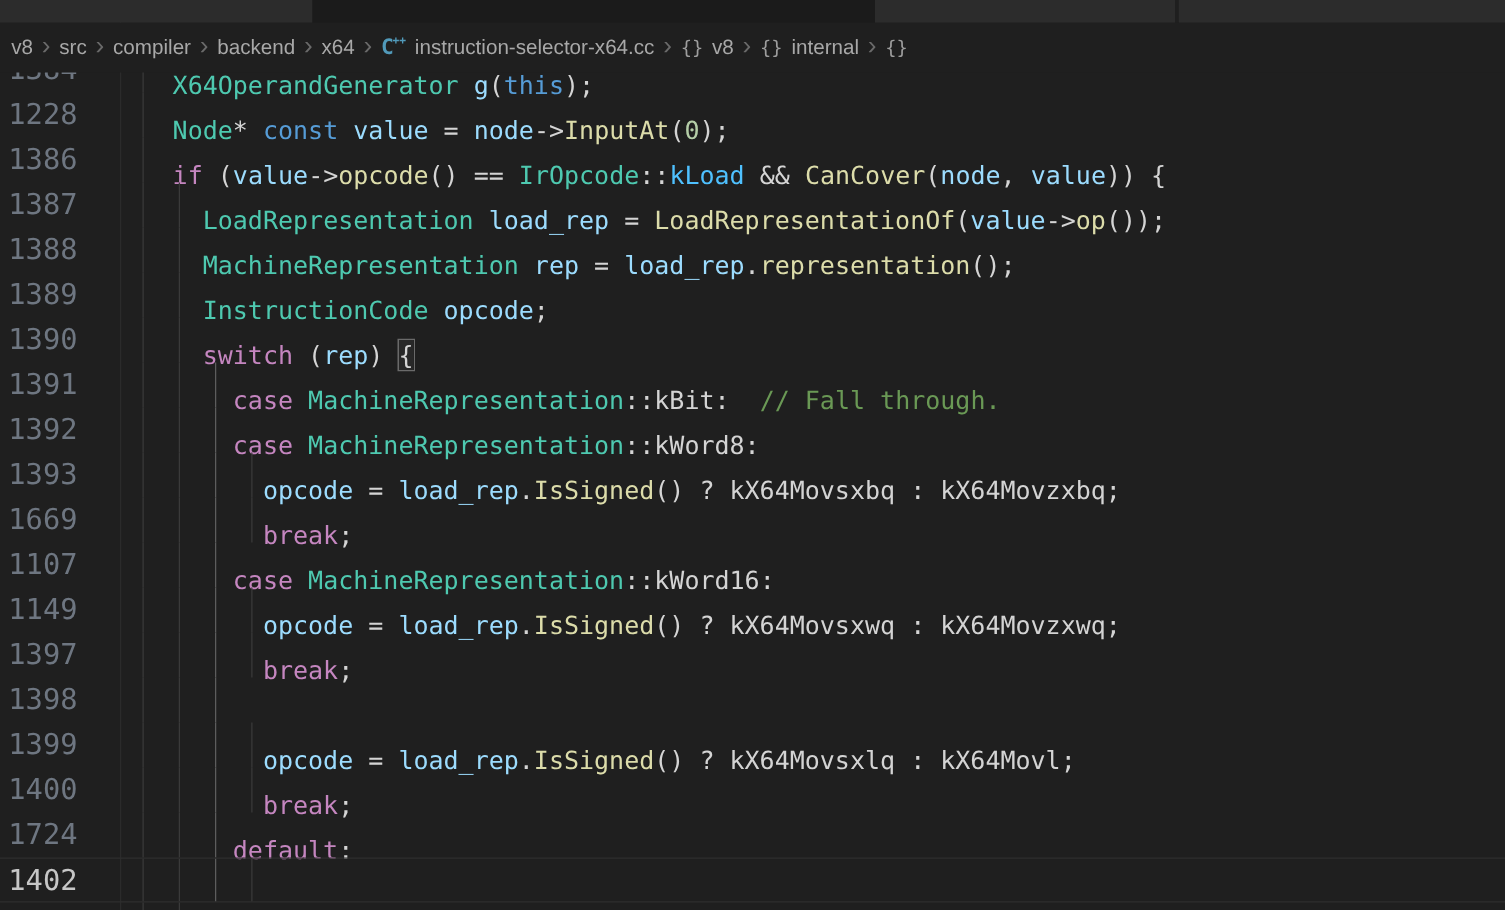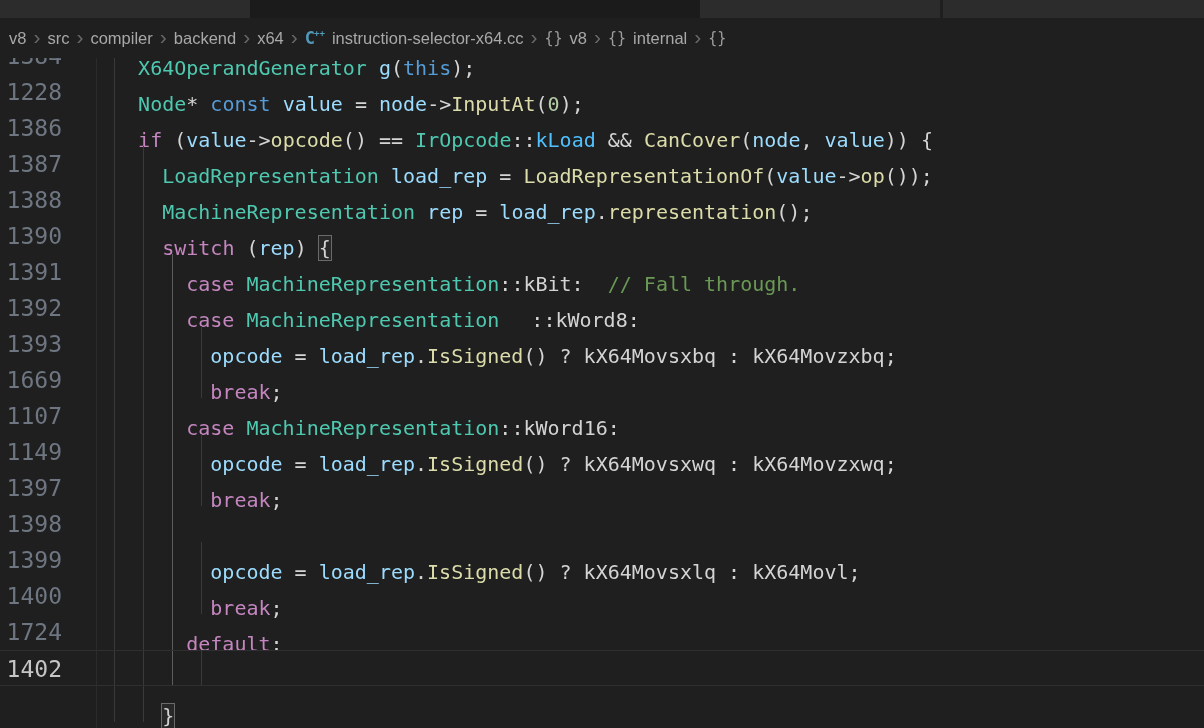--- a/index.html
+++ b/index.html
@@ -77,6 +77,12 @@
       <div class="row">
         <span class="guide" style="left: 114px;"></span>
         <span class="guide" style="left: 143px;"></span>
+        <span class="linenum">1389</span>
+        <span class="codeline"><span style="color: rgb(212, 212, 212);">    </span><span style="color: rgb(78, 201, 176);">InstructionCode</span><span style="color: rgb(212, 212, 212);"> </span><span style="color: rgb(156, 220, 254);">opcode</span><span style="color: rgb(212, 212, 212);">;</span></span>
+      </div>
+      <div class="row">
+        <span class="guide" style="left: 114px;"></span>
+        <span class="guide" style="left: 143px;"></span>
         <span class="linenum">1390</span>
         <span class="codeline"><span style="color: rgb(212, 212, 212);">    </span><span style="color: rgb(197, 134, 192);">switch</span><span style="color: rgb(212, 212, 212);"> (</span><span style="color: rgb(156, 220, 254);">rep</span><span style="color: rgb(212, 212, 212);">) </span><span class="tok-bracket" style="color: rgb(212, 212, 212);">{</span></span>
       </div>

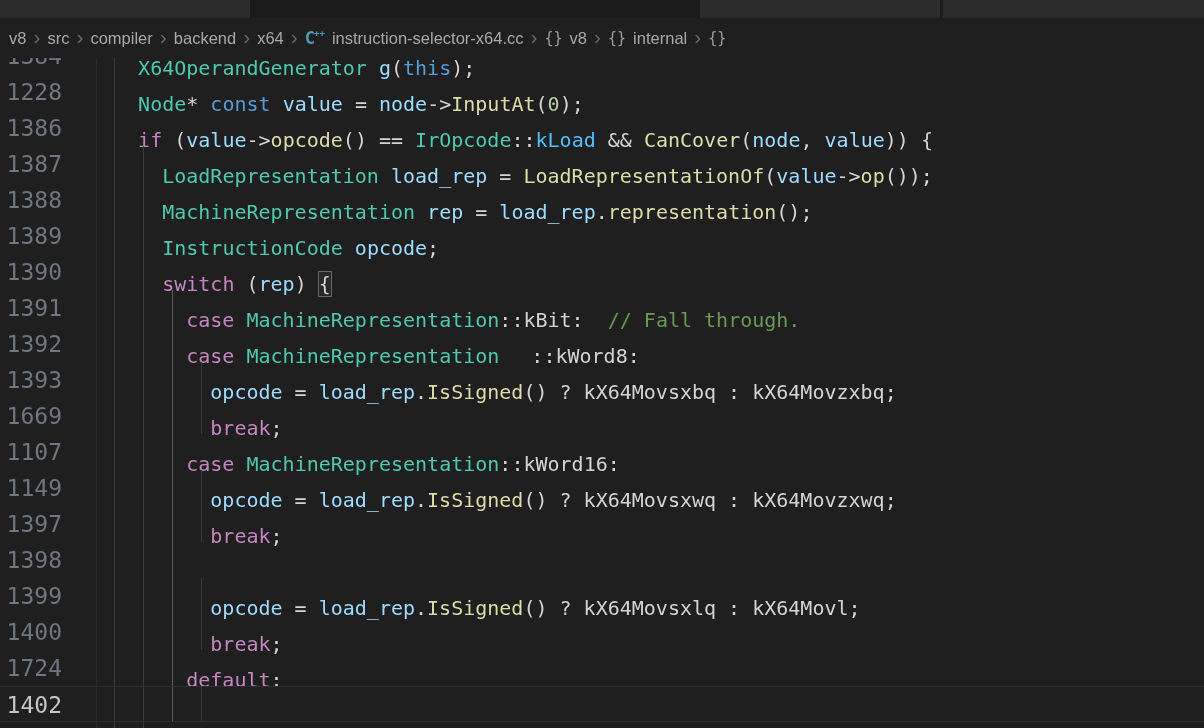--- a/index.html
+++ b/index.html
@@ -98,7 +98,7 @@
         <span class="guide" style="left: 143px;"></span>
         <span class="guide active" style="left: 172px;"></span>
         <span class="linenum">1392</span>
-        <span class="codeline"><span style="color: rgb(212, 212, 212);">      </span><span style="color: rgb(197, 134, 192);">case</span><span style="color: rgb(212, 212, 212);"> </span><span style="color: rgb(78, 201, 176);">MachineRepresentation</span><span style="color: rgb(212, 212, 212); margin-left: 32px;">::kWord8:</span></span>
+        <span class="codeline"><span style="color: rgb(212, 212, 212);">      </span><span style="color: rgb(197, 134, 192);">case</span><span style="color: rgb(212, 212, 212);"> </span><span style="color: rgb(78, 201, 176);">MachineRepresentation</span><span style="color: rgb(212, 212, 212);">::kWord8:</span></span>
       </div>
       <div class="row">
         <span class="guide" style="left: 114px;"></span>

